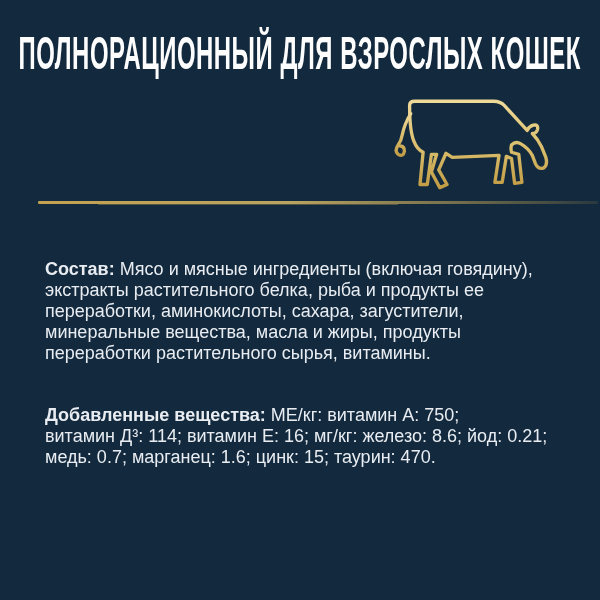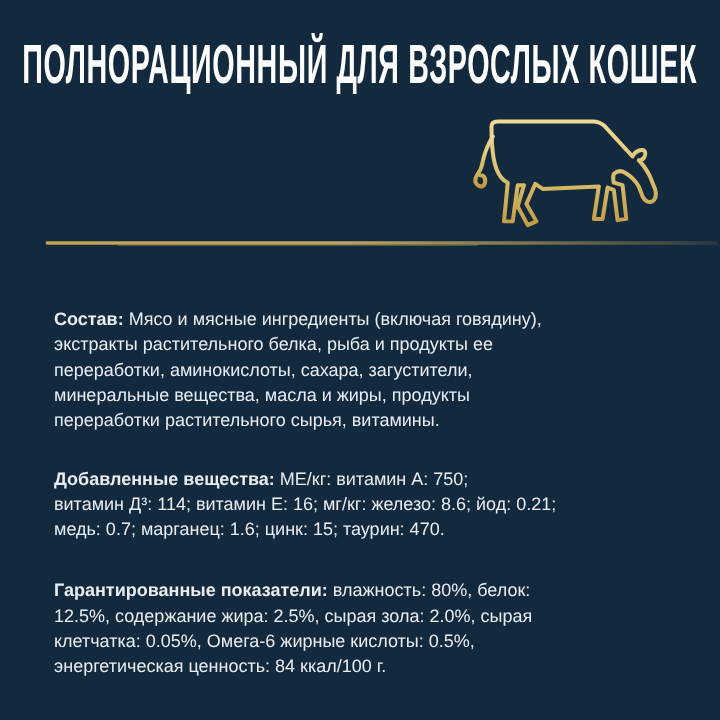--- a/index.html
+++ b/index.html
@@ -37,7 +37,7 @@
   
   .para{
     position:absolute;left:45px;width:548px;
-    font-size:15px;line-height:21px;color:#E9EDF2;
+    font-size:18px;line-height:21px;color:#E9EDF2;
   }
   .para .lead{font-weight:bold;}
   .para .rest{white-space:pre;}

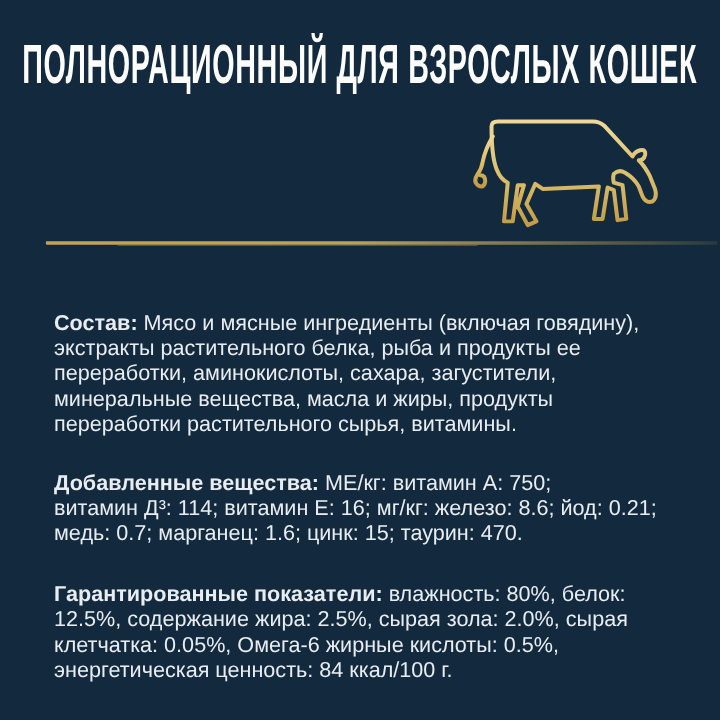--- a/index.html
+++ b/index.html
@@ -42,7 +42,7 @@
   .para .lead{font-weight:bold;}
   .para .rest{white-space:pre;}
   .p1{top:241px;}
-  .p2{top:374px;}
+  .p2{top:387px;}
   .p3{top:467px;}
 </style>
 </head>

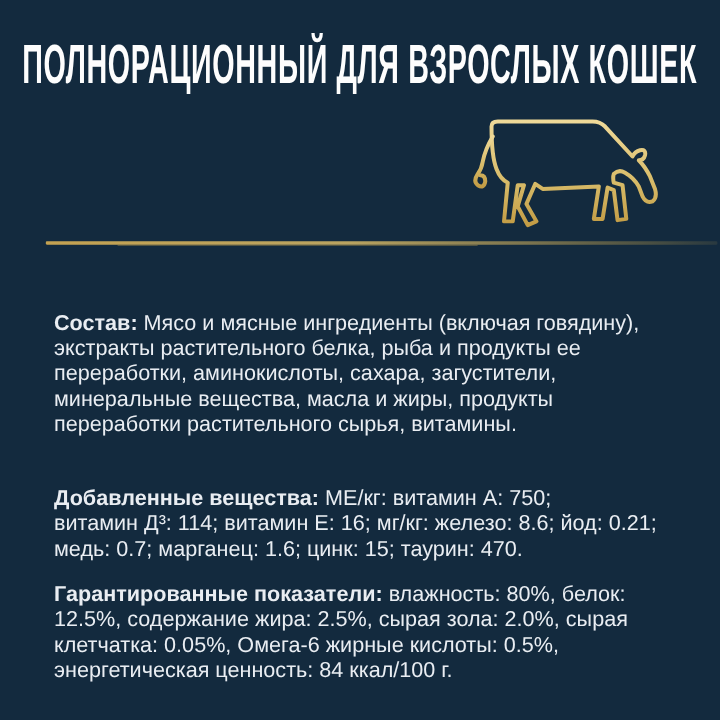--- a/index.html
+++ b/index.html
@@ -111,13 +111,6 @@
 медь: 0.7; марганец: 1.6; цинк: 15; таурин: 470.</span>
   </p>
 
-  <p class="para p3">
-    <span class="lead">Гарантированные показатели:</span>
-    <span class="rest">влажность: 80%, белок:
-12.5%, содержание жира: 2.5%, сырая зола: 2.0%, сырая
-клетчатка: 0.05%, Омега-6 жирные кислоты: 0.5%,
-энергетическая ценность: 84 ккал/100 г.</span>
-  </p>
 
 </div>
 

